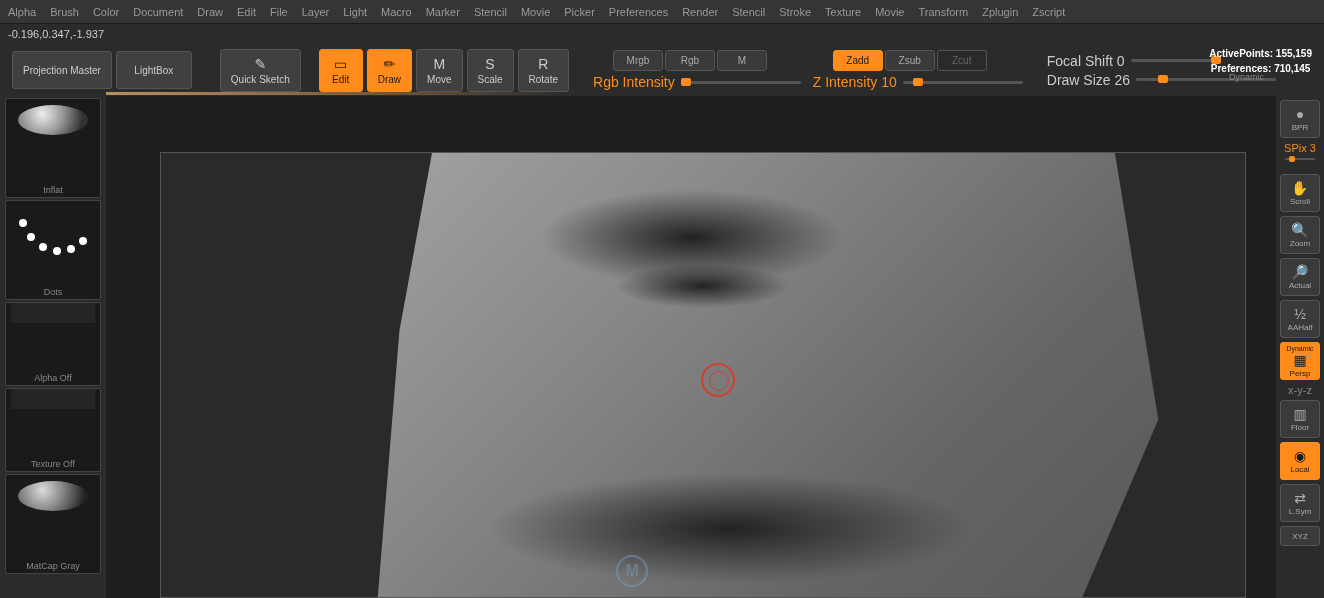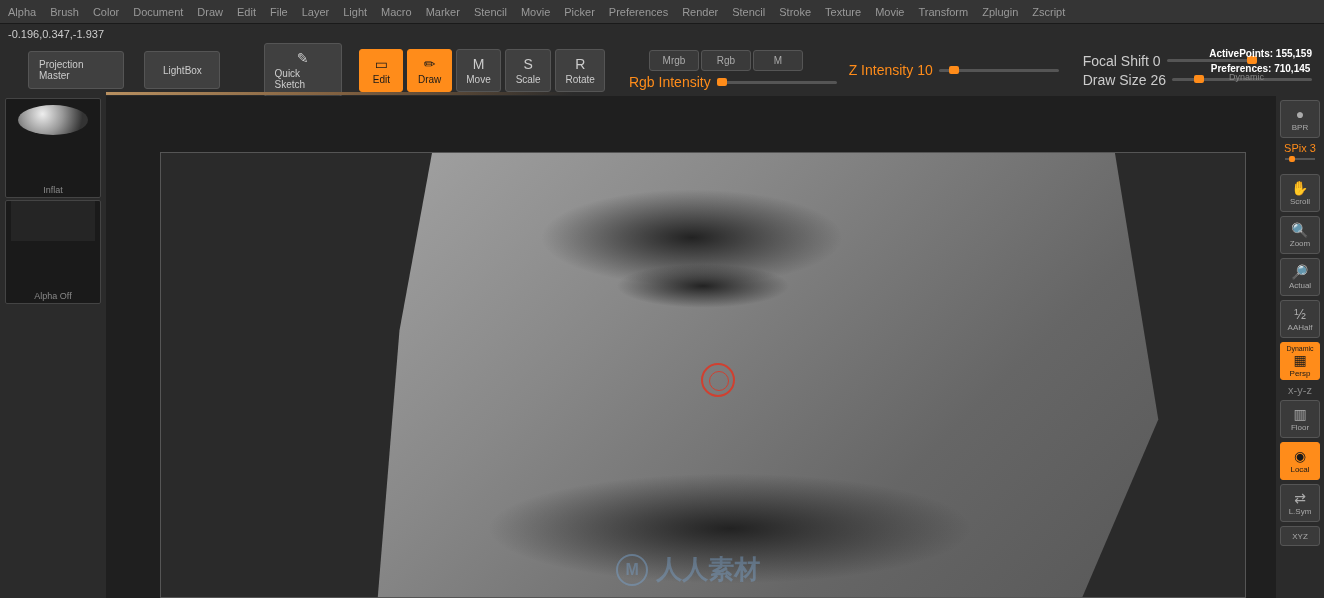--- a/index.html
+++ b/index.html
@@ -141,6 +141,11 @@
   </div>
 
   <div class="slider-group">
+    <div class="pill-row">
+      <div class="pill active">Zadd</div>
+      <div class="pill">Zsub</div>
+      <div class="pill dark">Zcut</div>
+    </div>
     <div class="slider-row">
       <span class="slider-label">Z Intensity 10</span>
       <div class="slider-track">

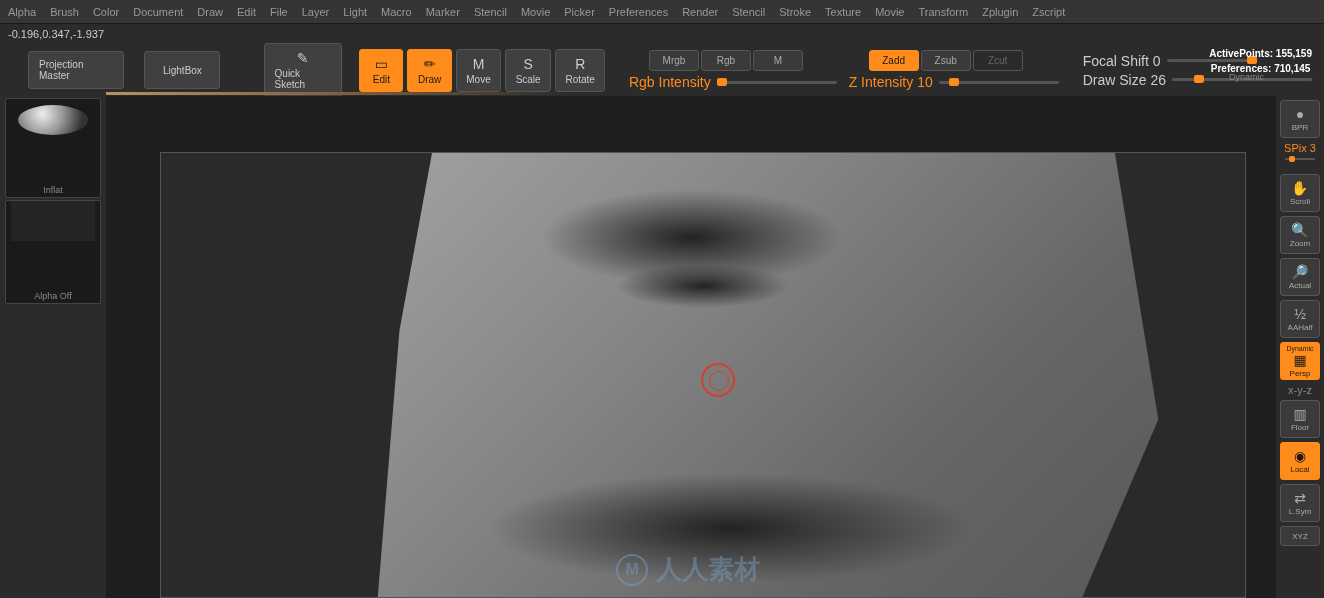--- a/index.html
+++ b/index.html
@@ -15,7 +15,7 @@
 
 .toolbar { height: 52px; background: #2b2b2b; display: flex; align-items: center; padding: 0 12px; gap: 4px; position: relative; }
 .tool-btn { background: #404040; color: #ccc; border: 1px solid #555; border-radius: 3px; padding: 6px 10px; font-size: 10px; cursor: pointer; display: flex; flex-direction: column; align-items: center; justify-content: center; min-height: 38px; }
-.tool-btn.wide { min-width: 76px; margin-left: 16px; }
+.tool-btn.wide { min-width: 76px; }
 .tool-btn.active { background: #ff8c1a; color: #1a1a1a; border-color: #ff8c1a; }
 .tool-btn.med { min-width: 44px; }
 .tool-icon { font-size: 14px; margin-bottom: 2px; }

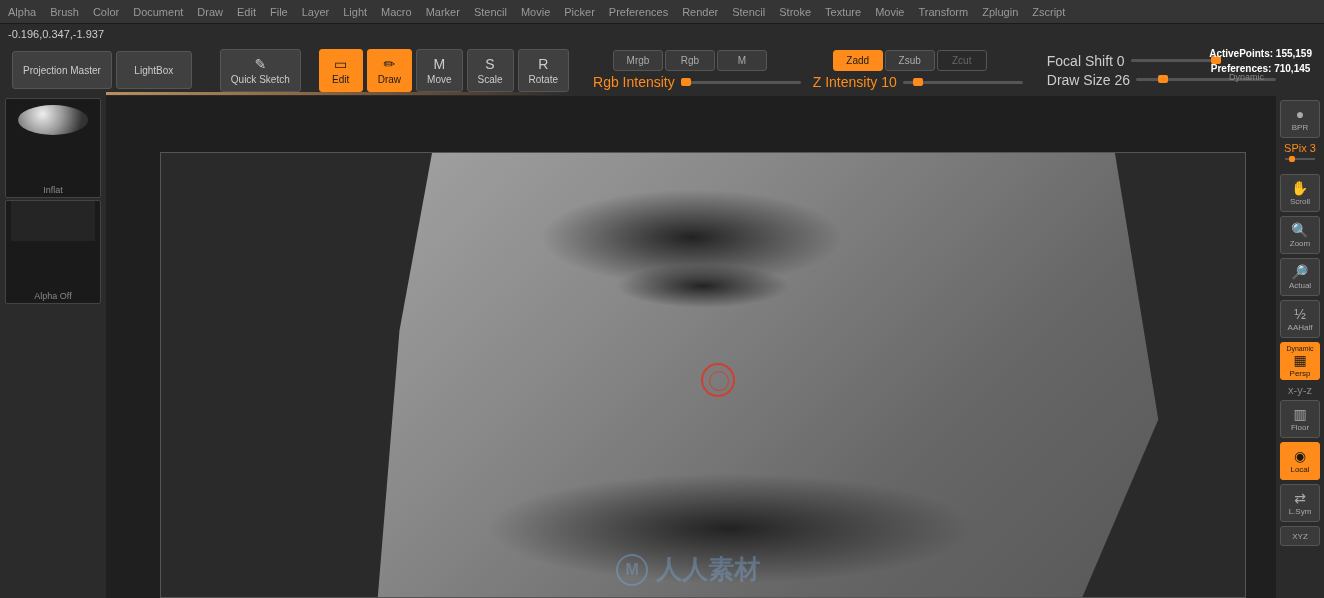--- a/index.html
+++ b/index.html
@@ -183,6 +183,17 @@
     <div class="sphere"></div>
     <div class="thumb-label">Inflat</div>
   </div>
+  <div class="thumb-box h100">
+    <div class="dots-preview">
+      <div class="dot-arc" style="left:8px;top:18px"></div>
+      <div class="dot-arc" style="left:16px;top:32px"></div>
+      <div class="dot-arc" style="left:28px;top:42px"></div>
+      <div class="dot-arc" style="left:42px;top:46px"></div>
+      <div class="dot-arc" style="left:56px;top:44px"></div>
+      <div class="dot-arc" style="left:68px;top:36px"></div>
+    </div>
+    <div class="thumb-label">Dots</div>
+  </div>
   <div class="thumb-box h88">
     <div class="empty-thumb"></div>
     <div class="thumb-label">Alpha Off</div>

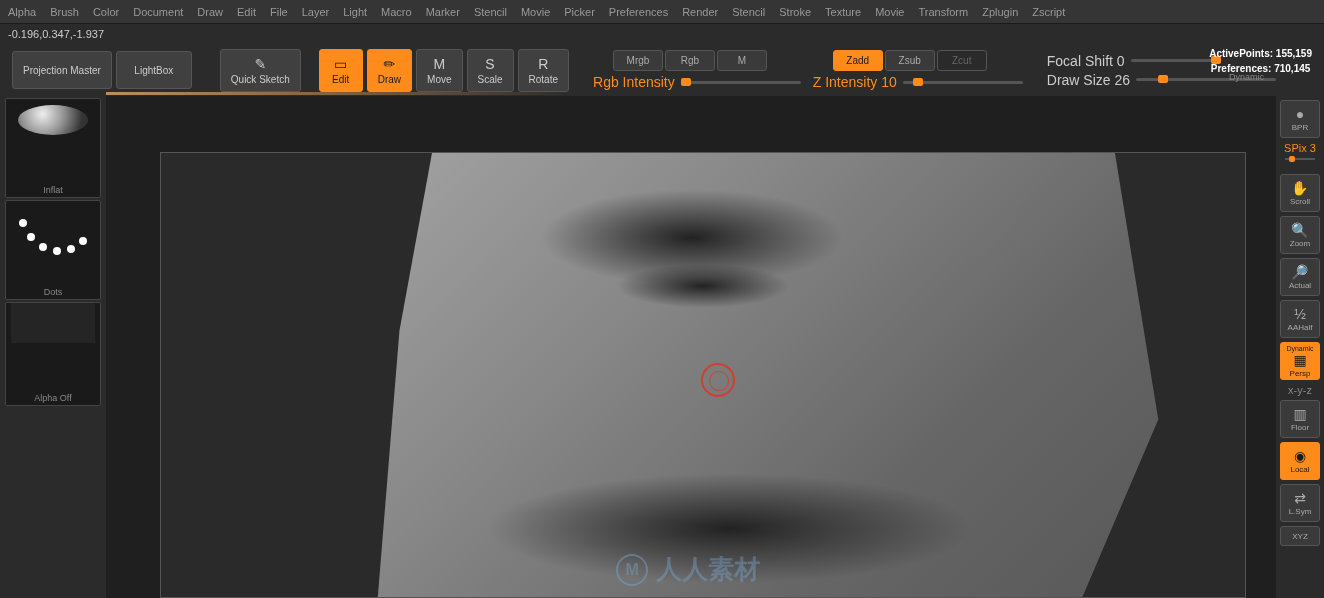--- a/index.html
+++ b/index.html
@@ -35,7 +35,7 @@
 .left-sidebar { position: absolute; left: 0; top: 96px; width: 106px; background: #2b2b2b; display: flex; flex-direction: column; align-items: center; gap: 2px; padding: 2px; }
 .thumb-box { width: 96px; background: #1a1a1a; border: 1px solid #444; border-radius: 2px; display: flex; flex-direction: column; align-items: center; cursor: pointer; gap: 48px; }
 .thumb-box.h100 { height: 100px; }
-.thumb-box.h88 { height: 104px; }
+.thumb-box.h88 { height: 84px; }
 .thumb-label { font-size: 9px; color: #888; padding: 2px; text-align: center; }
 .sphere { width: 70px; height: 70px; border-radius: 50%; background: radial-gradient(circle at 35% 30%, #eee, #999 40%, #333 80%); margin-top: 6px; }
 .sphere.gray { background: radial-gradient(circle at 35% 30%, #ddd, #888 40%, #222 85%); }

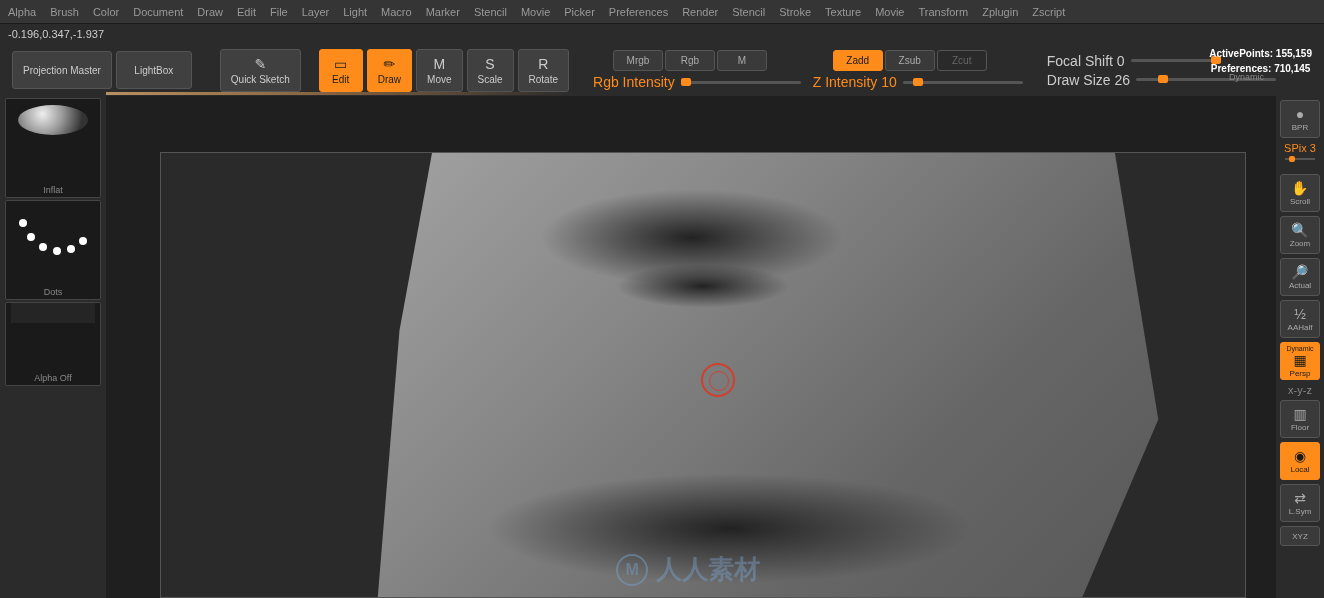--- a/index.html
+++ b/index.html
@@ -198,6 +198,10 @@
     <div class="empty-thumb"></div>
     <div class="thumb-label">Alpha Off</div>
   </div>
+  <div class="thumb-box h88">
+    <div class="empty-thumb"></div>
+    <div class="thumb-label">Texture Off</div>
+  </div>
 </div>
 
 <div class="right-sidebar">

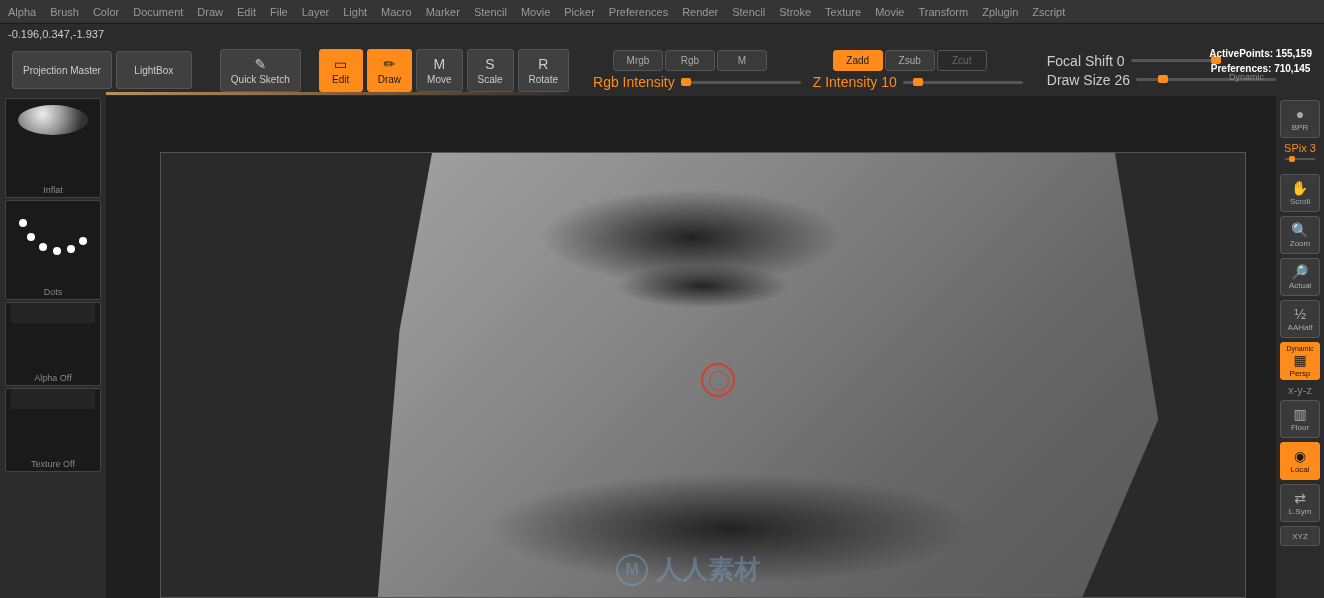--- a/index.html
+++ b/index.html
@@ -202,6 +202,10 @@
     <div class="empty-thumb"></div>
     <div class="thumb-label">Texture Off</div>
   </div>
+  <div class="thumb-box h100">
+    <div class="sphere gray"></div>
+    <div class="thumb-label">MatCap Gray</div>
+  </div>
 </div>
 
 <div class="right-sidebar">

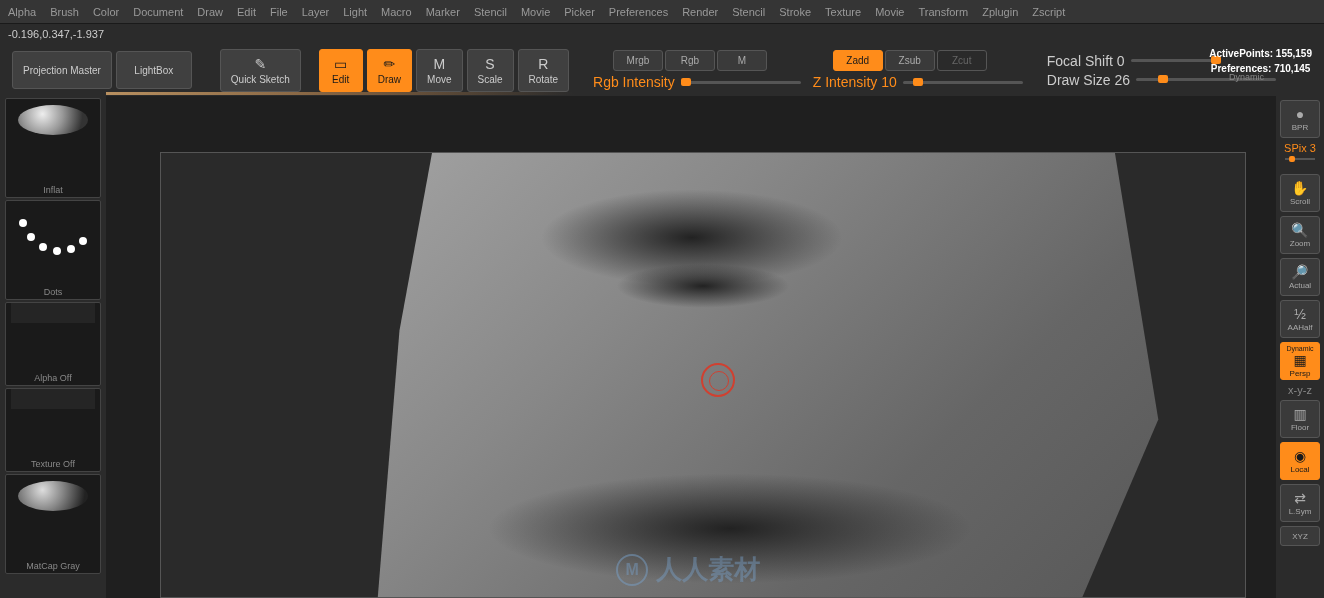--- a/index.html
+++ b/index.html
@@ -267,7 +267,6 @@
     <div class="cursor-ring"></div>
     <div class="watermark">
       <div class="wm-circle">M</div>
-      <span>人人素材</span>
     </div>
   </div>
 </div>

